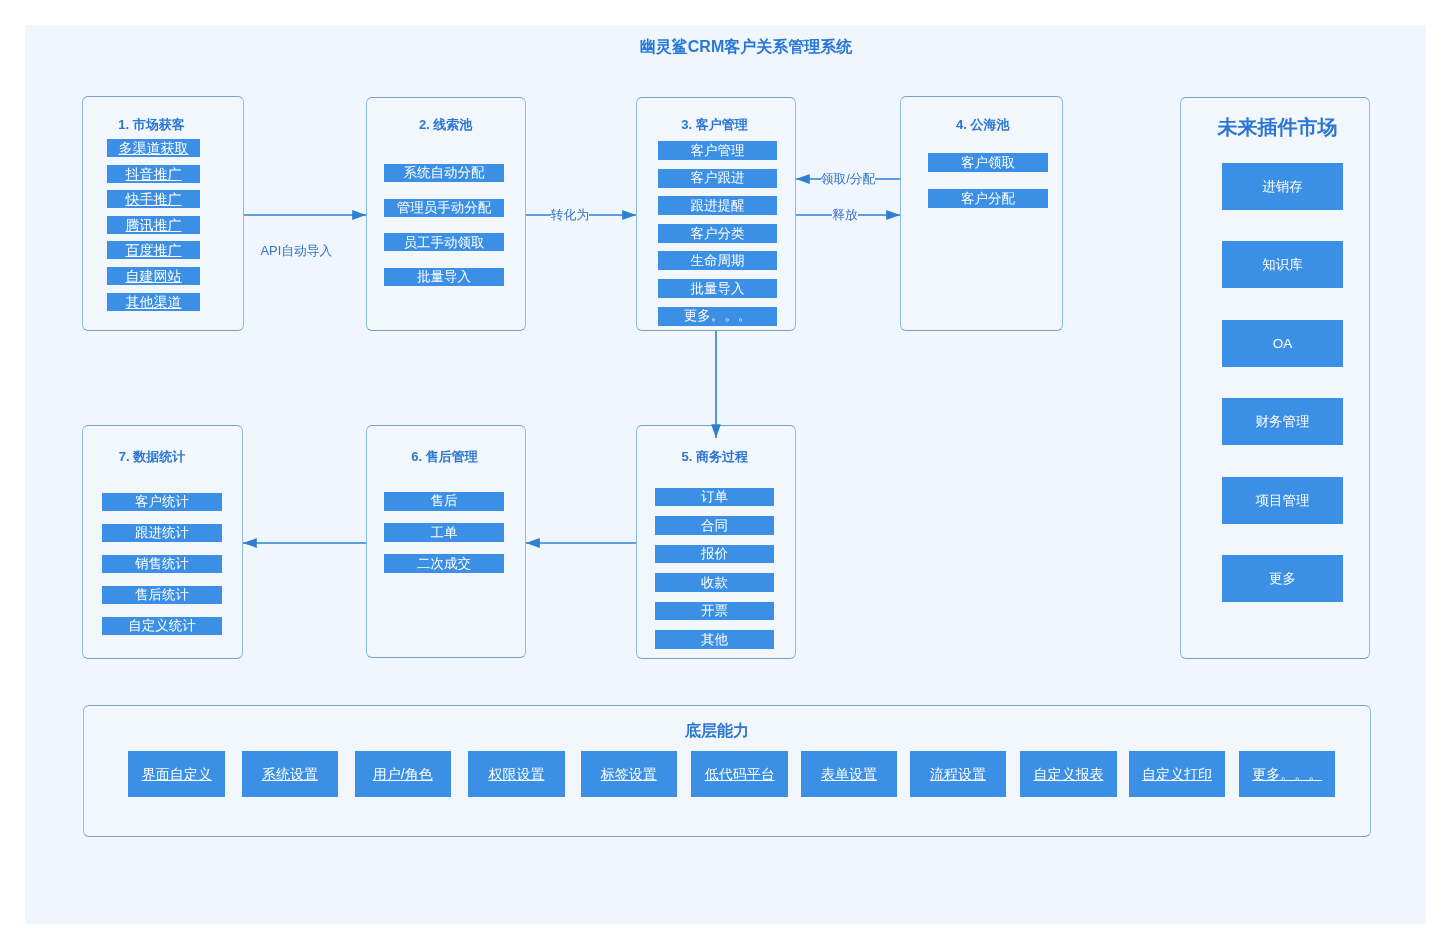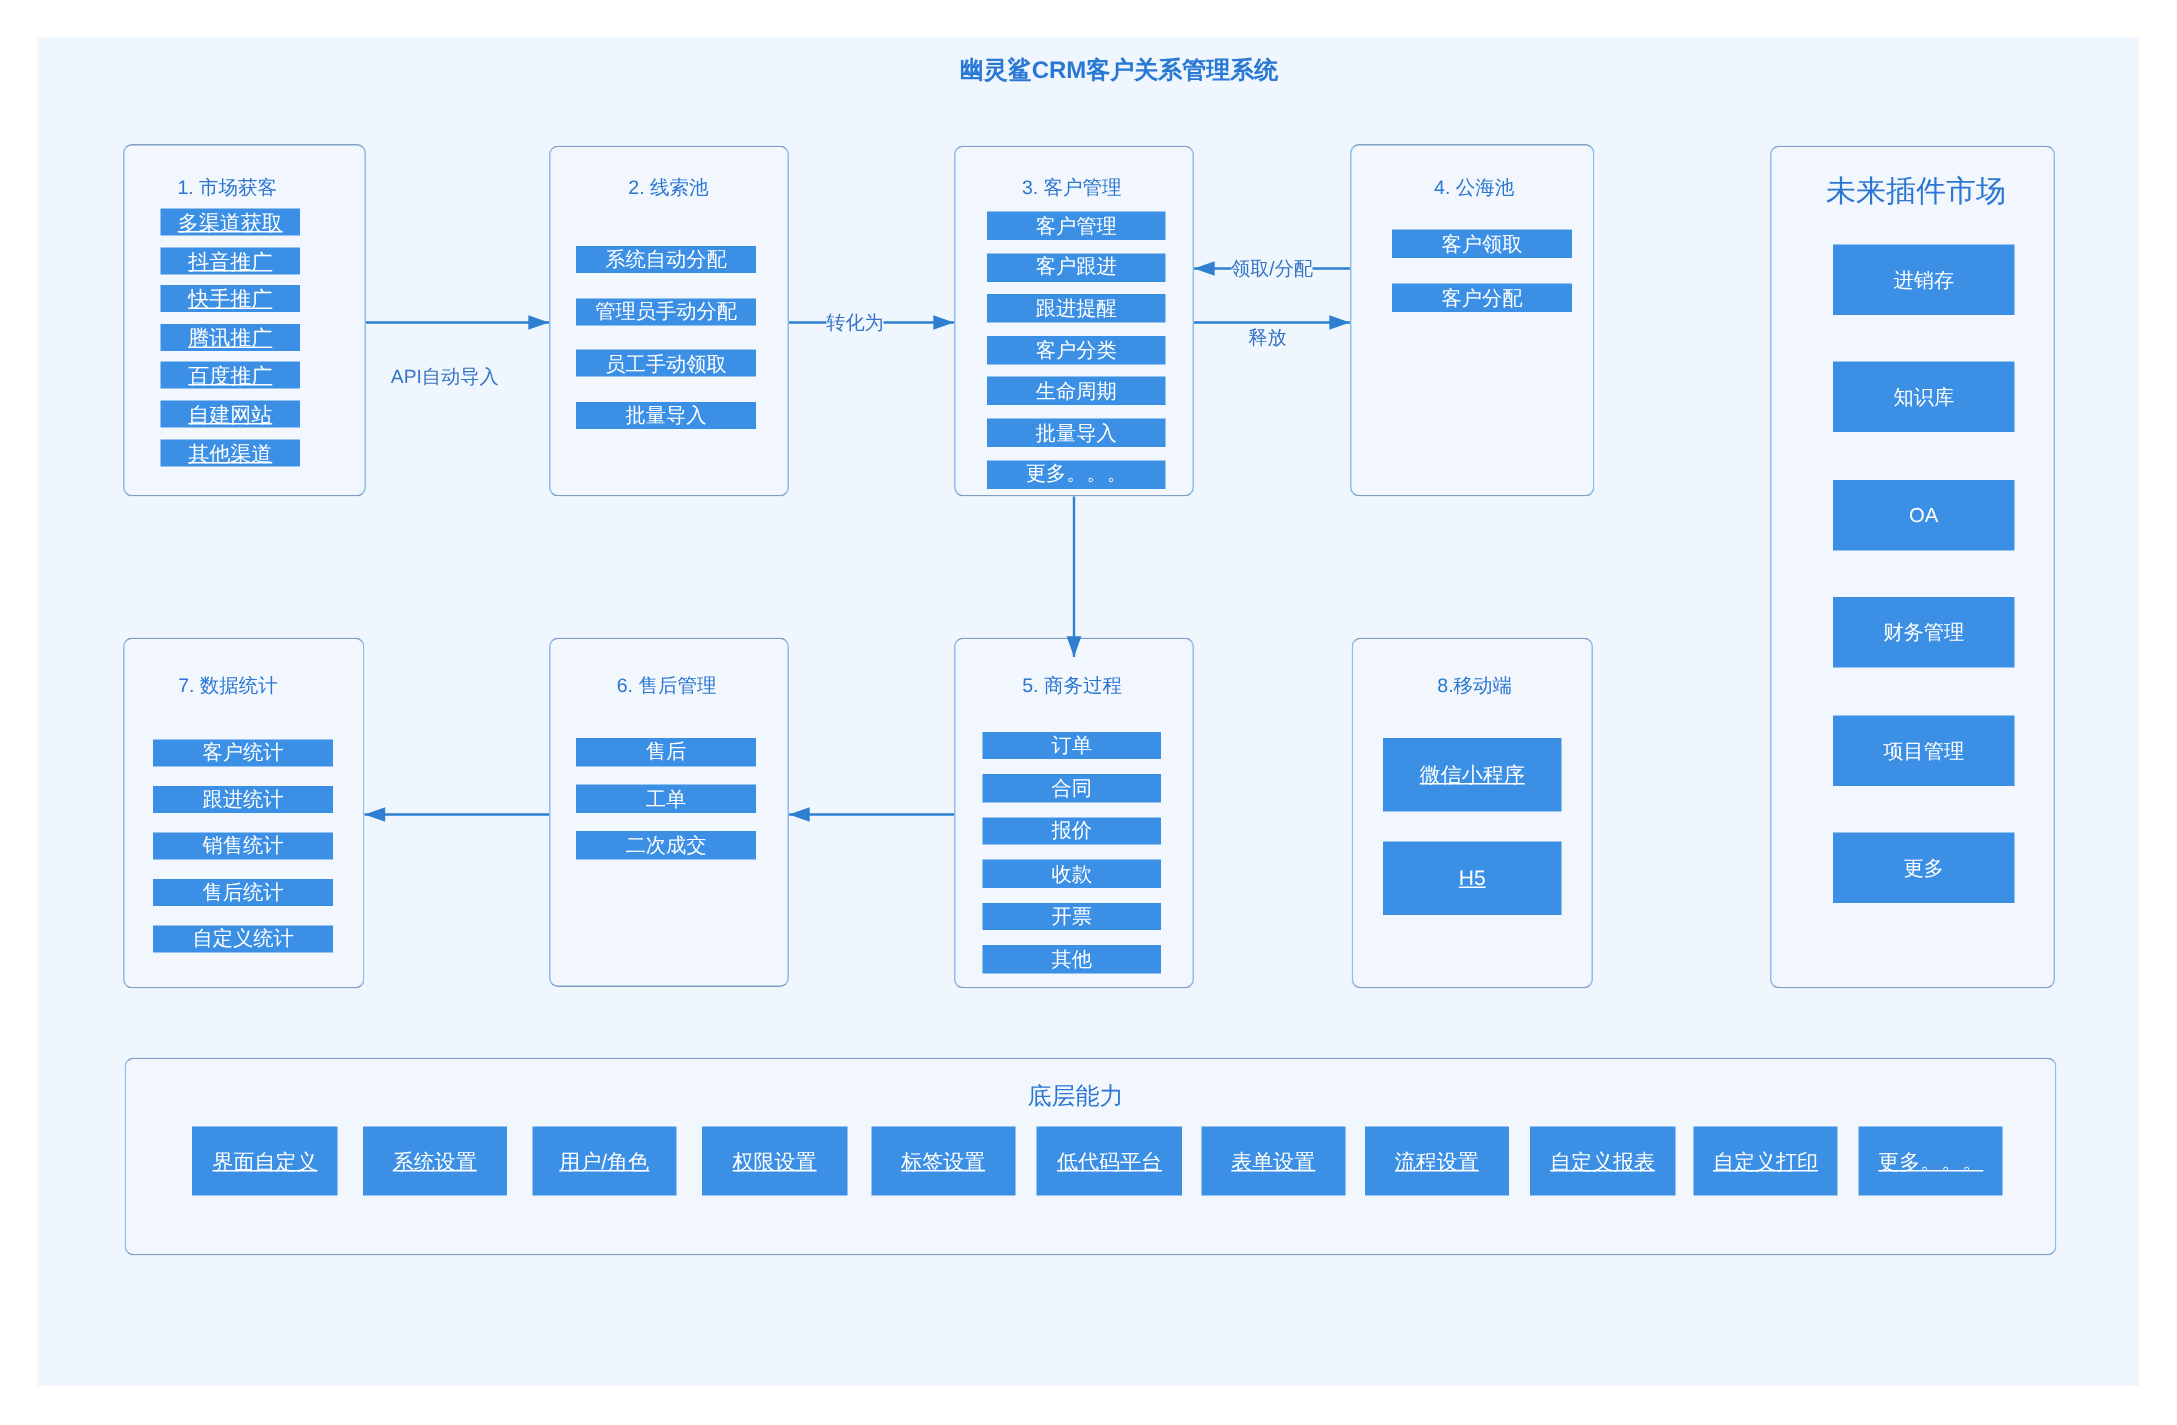--- a/index.html
+++ b/index.html
@@ -12,7 +12,7 @@
        font-size:16px;font-weight:bold;color:#2878d4;}
   .card{position:absolute;box-sizing:border-box;background:#f2f7fd;border-radius:6px;
         border:1px solid #8cbdea;border-top-color:#7f9fc6;border-bottom-color:#7f9fc6;}
-  .card-title{position:absolute;text-align:center;font-size:13px;font-weight:normal;
+  .card-title{position:absolute;text-align:center;font-size:13px;font-weight:bold;
         color:#2b76d2;white-space:nowrap;}
   .found-title{font-size:16px;}
   .chip{position:absolute;box-sizing:border-box;background:#3b8fe4;color:#ffffff;

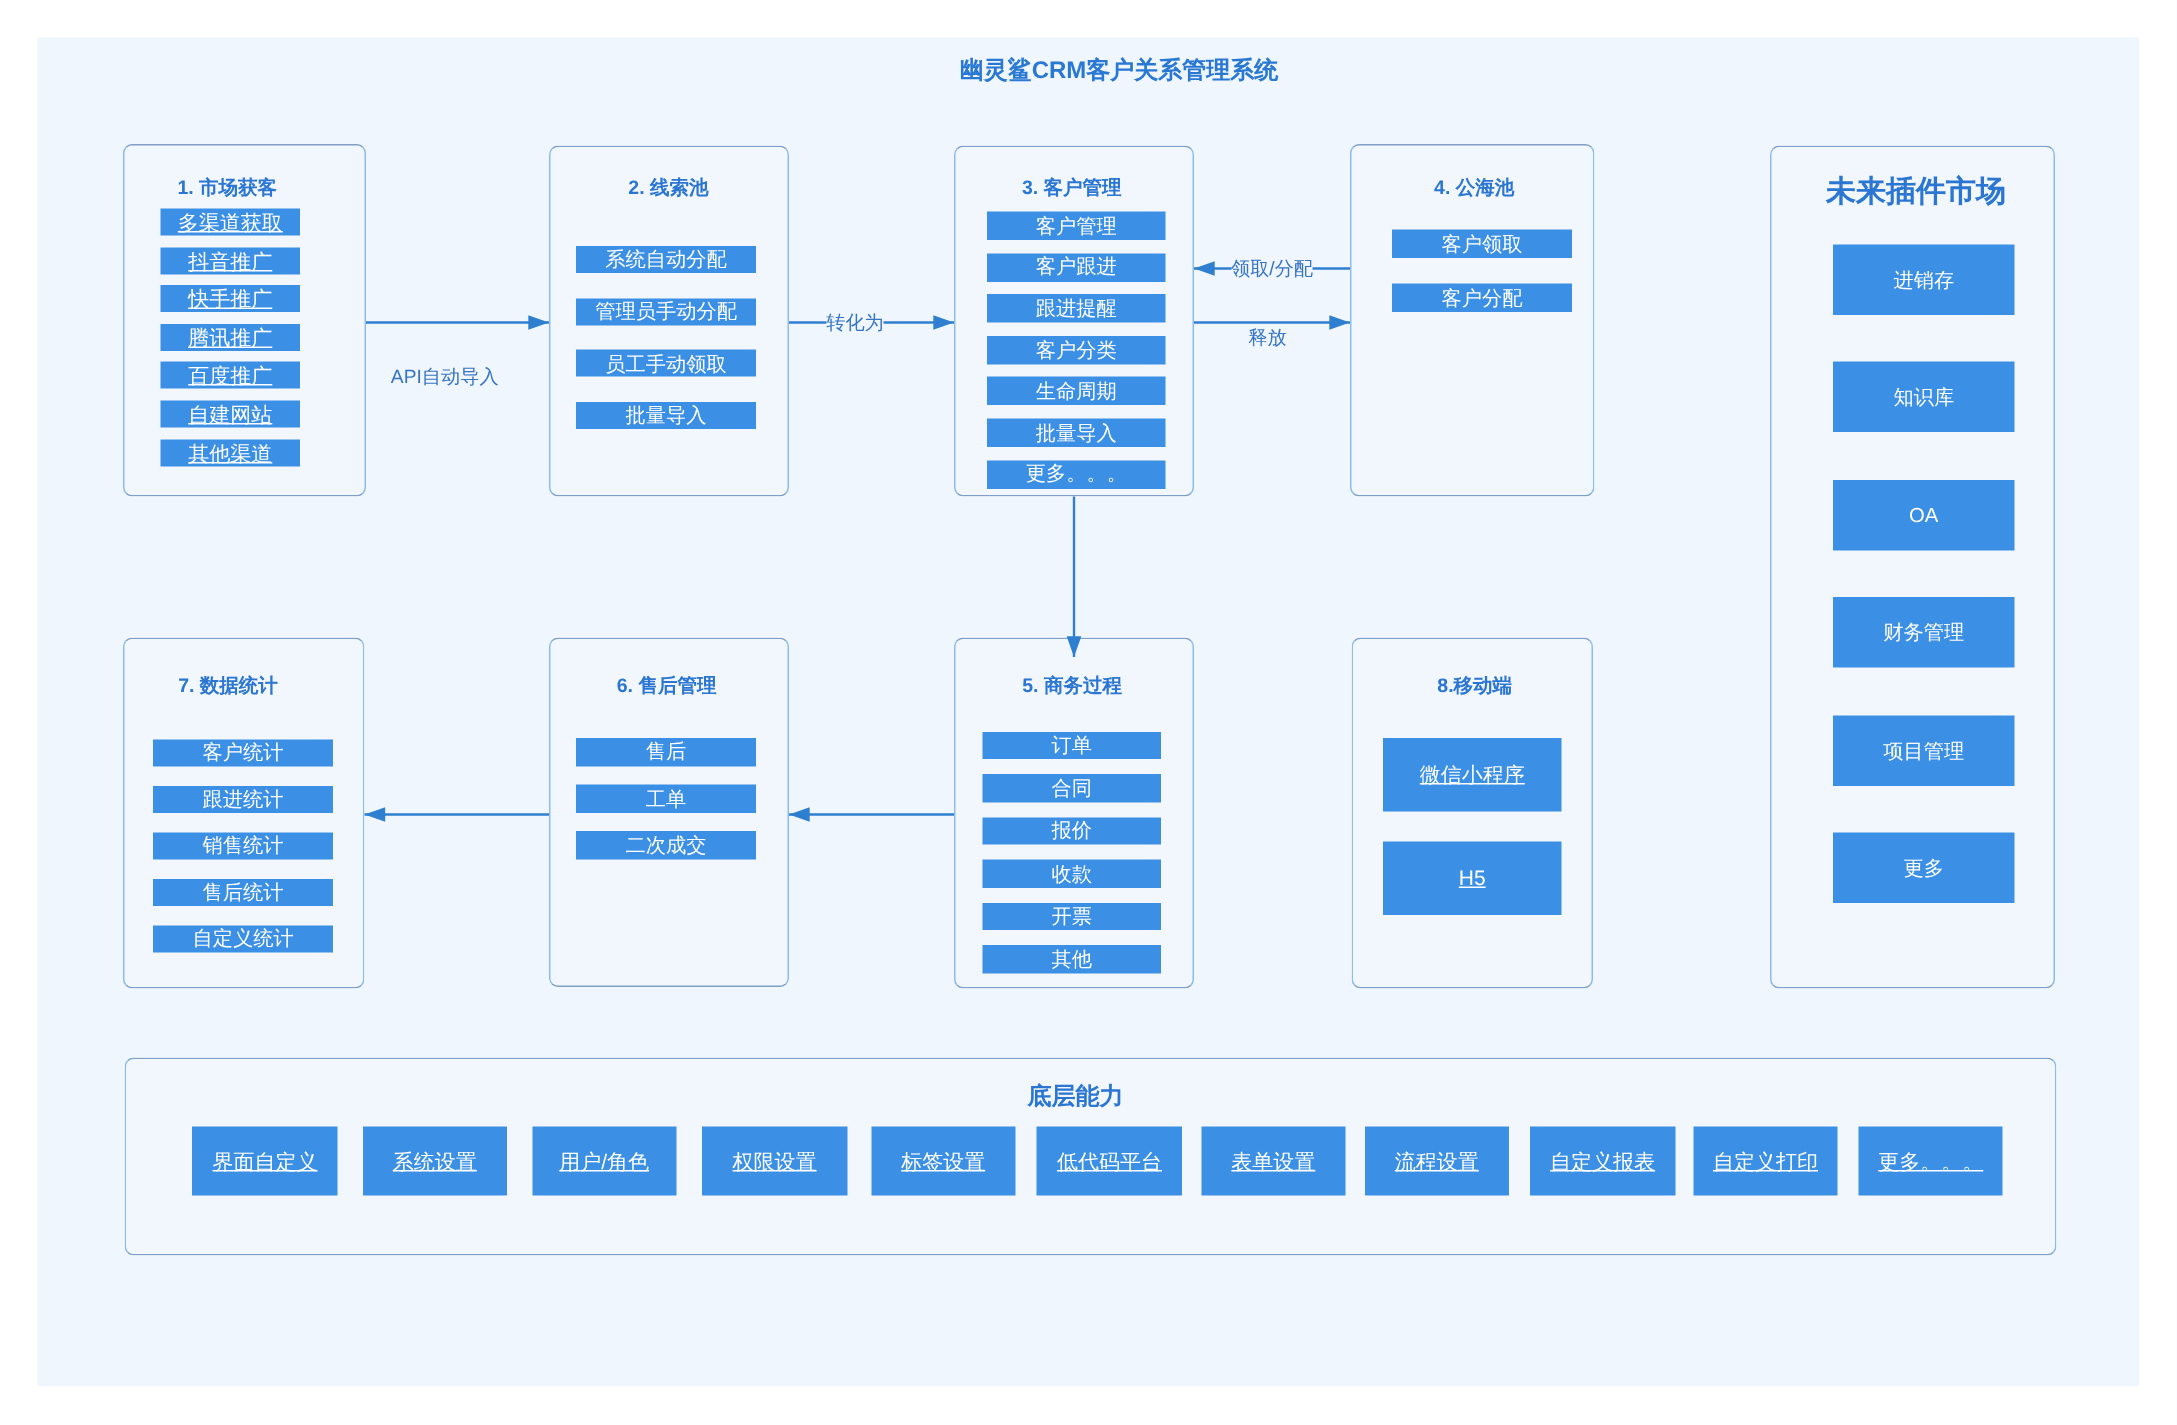--- a/index.html
+++ b/index.html
@@ -137,7 +137,7 @@
   <div class="wlabel" style="left: 235.586px; top: 181.5px; margin-top: 36px;">API自动导入</div>
   <div class="wlabel" style="left: 525.805px; top: 181.5px; text-align: right;">转化为</div>
   <div class="wlabel" style="left: 795.625px; top: 145.5px;">领取/分配</div>
-  <div class="wlabel" style="left: 807.203px; top: 181.5px; margin-top: 10px;">释放</div>
+  <div class="wlabel" style="left: 807.203px; top: 181.5px;">释放</div>
 
 </div>
 

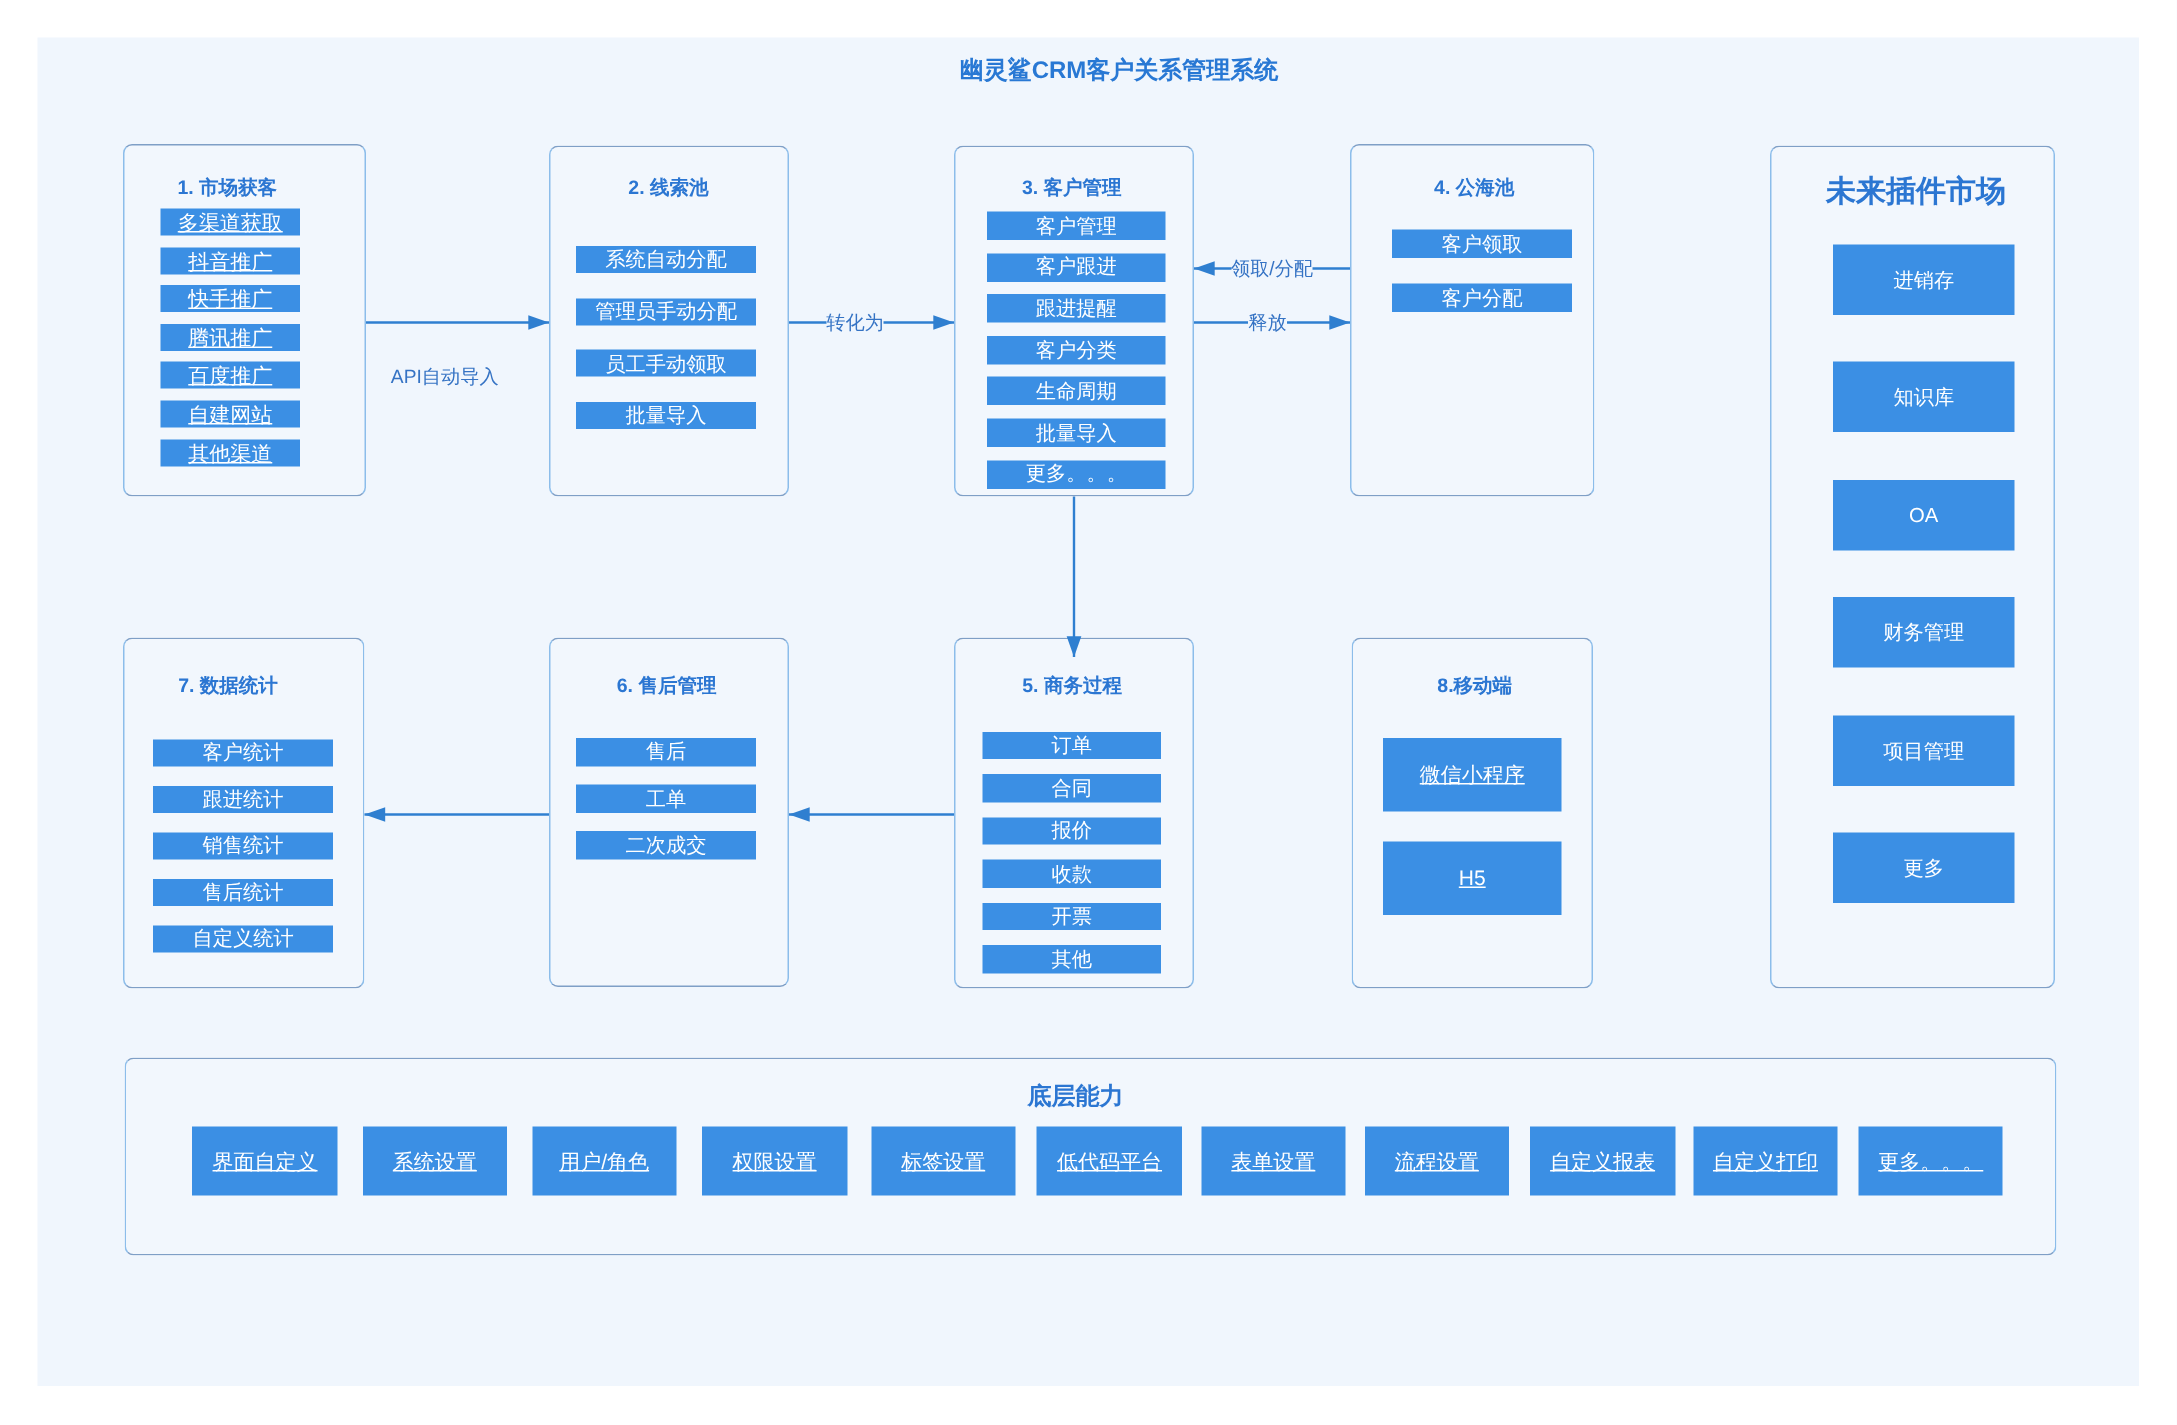--- a/index.html
+++ b/index.html
@@ -97,11 +97,6 @@
     <div class="chip" style="left:18px;top:175.5px;width:119px;height:18.5px">开票</div>
     <div class="chip" style="left:18px;top:204px;width:119px;height:18.5px">其他</div>
   </div>
-  <div class="card" style="left:876px;top:400px;width:161px;height:234px">
-    <div class="card-title" style="left:-18.9px;top:22px;width:200px">8.移动端</div>
-    <div class="chip sm" style="left:20px;top:65.6px;width:119px;height:49px">微信小程序</div>
-    <div class="chip sm" style="left:20px;top:134.9px;width:119px;height:49px">H5</div>
-  </div>
   <div class="card" style="left:58px;top:680px;width:1288px;height:132px">
     <div class="card-title found-title" style="left:0px;top:15px;width:1266px">底层能力</div>
     <div class="chip sm" style="left:44.4px;top:45px;width:96.6px;height:46px">界面自定义</div>

